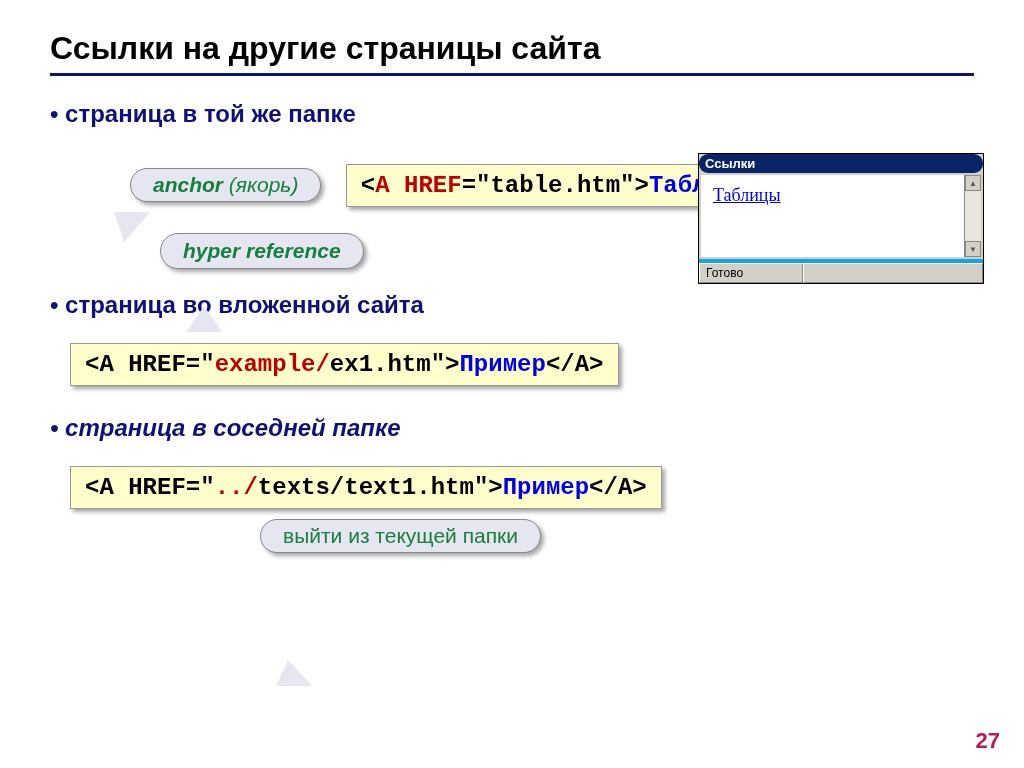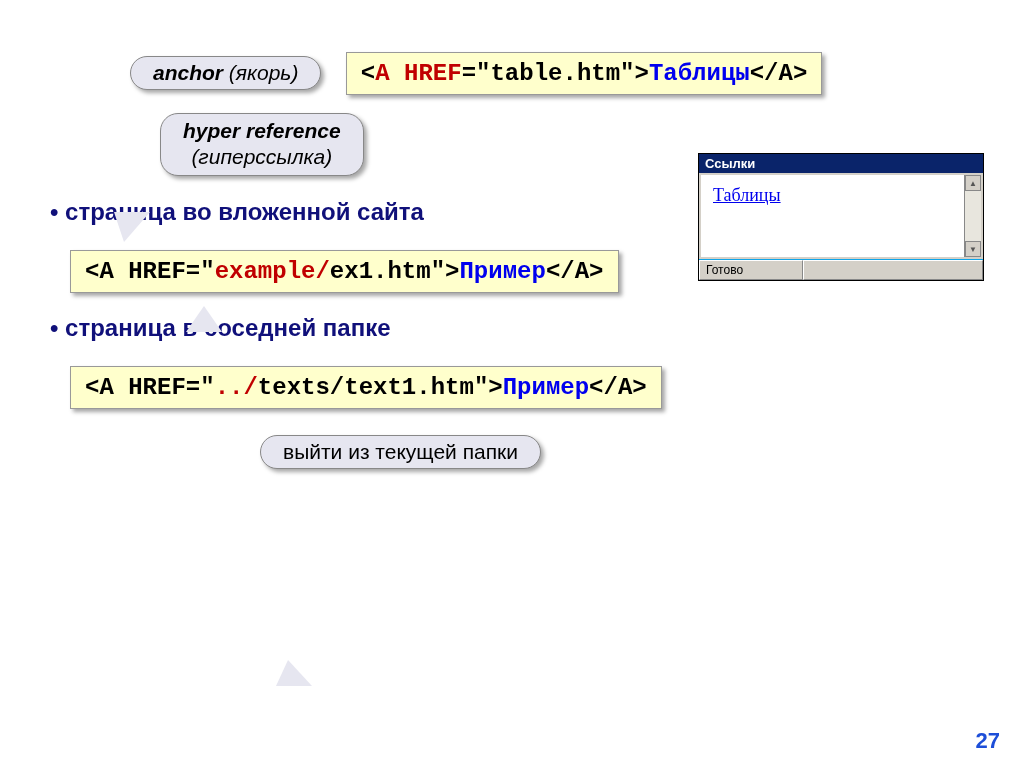--- a/index.html
+++ b/index.html
@@ -190,6 +190,7 @@
 
 <div class="slide">
 
+  <div class="title">Ссылки на другие страницы сайта</div>
 
   
 

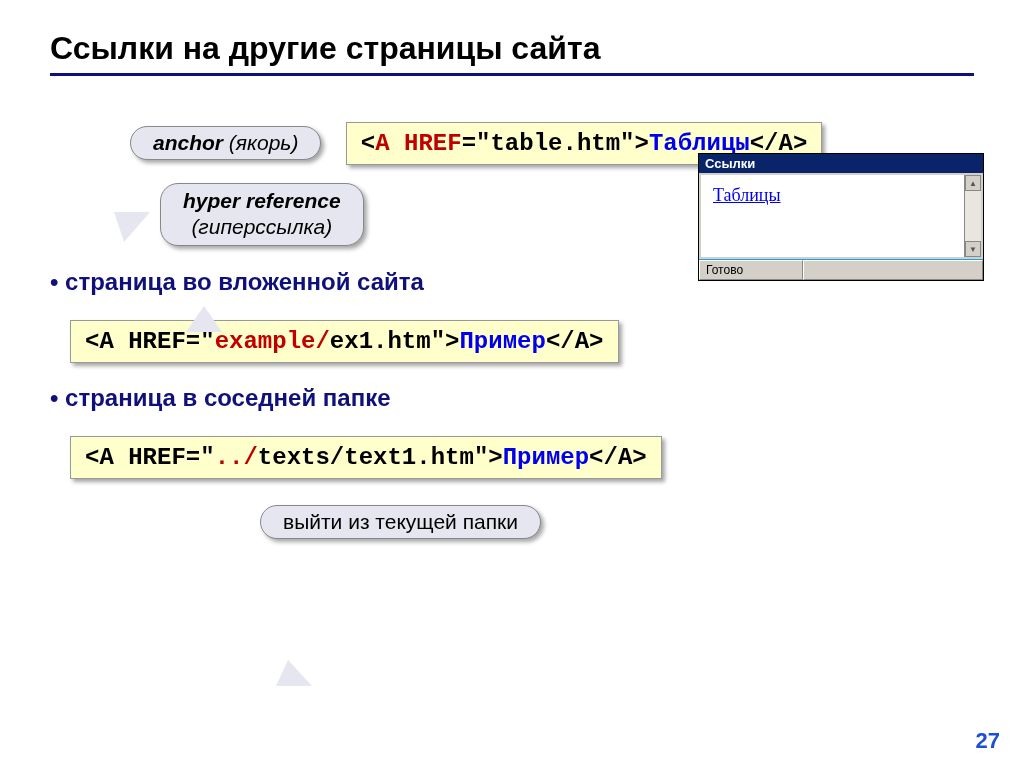--- a/index.html
+++ b/index.html
@@ -193,6 +193,7 @@
   <div class="title">Ссылки на другие страницы сайта</div>
 
   
+  <div class="bullet">страница в той же папке</div>
 
   <div class="section">
     <div class="callout callout-anchor">

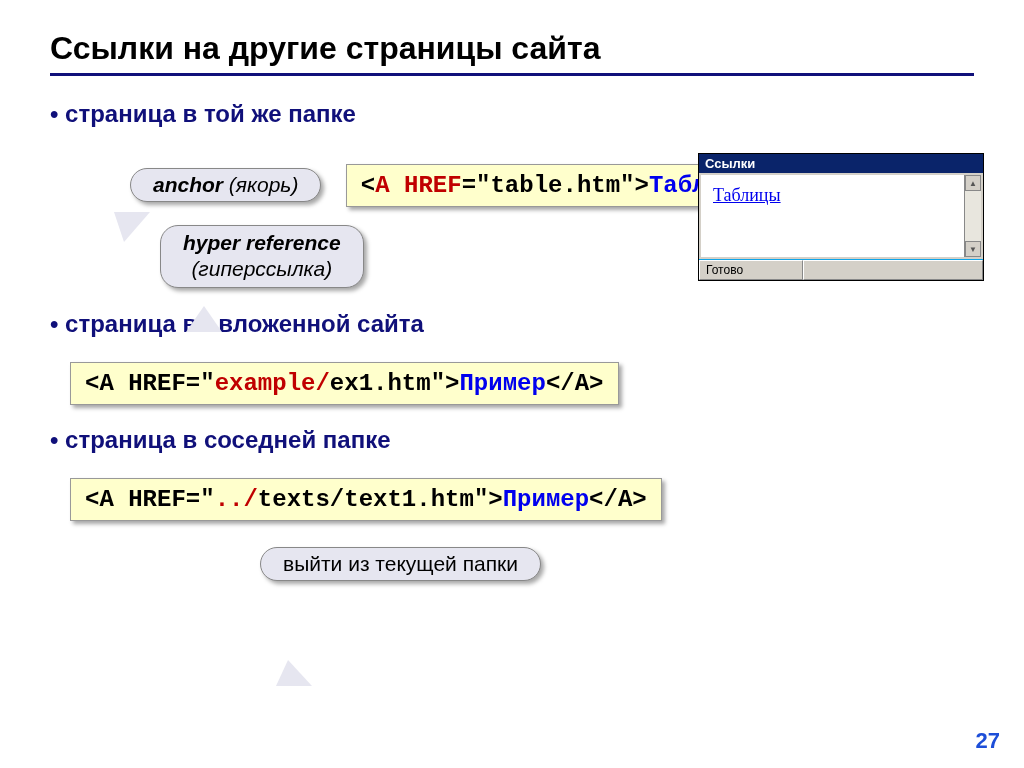--- a/index.html
+++ b/index.html
@@ -130,6 +130,7 @@
     color: #fff;
     font-weight: bold;
     padding: 2px 6px;
+    border-radius: 9px;
   }
   .mini-body {
     background: #fff;

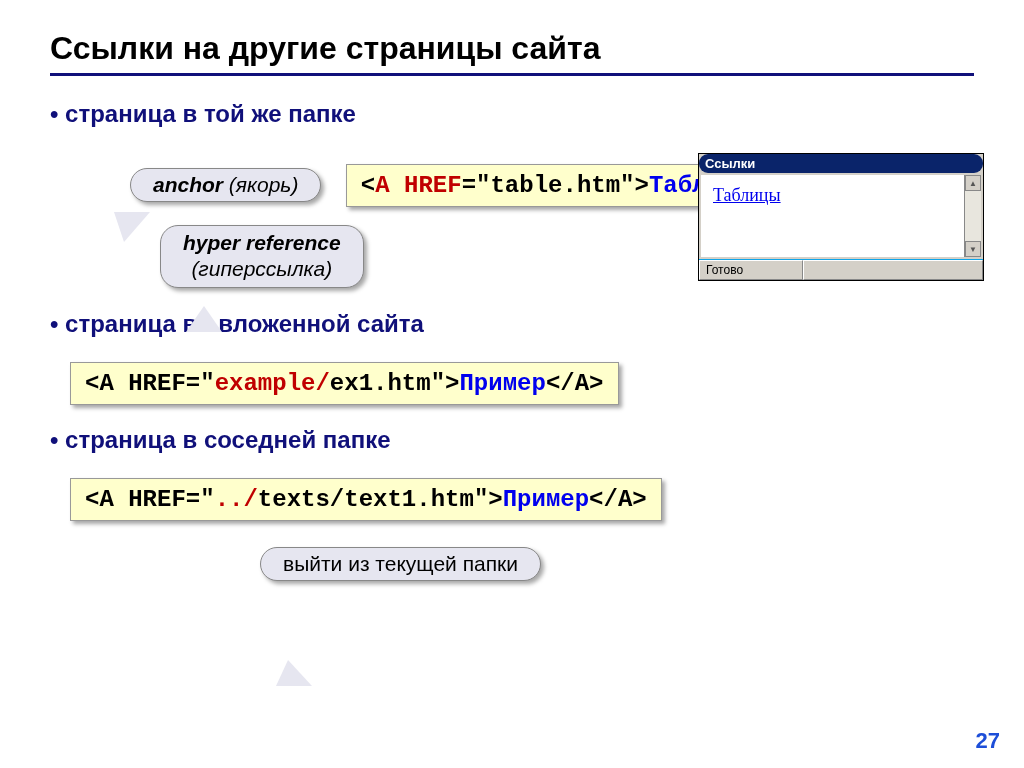--- a/index.html
+++ b/index.html
@@ -45,7 +45,7 @@
     padding: 4px 22px;
     font-size: 21px;
     font-style: italic;
-    color: #000000;
+    color: #15803d;
     text-align: center;
     box-shadow: 3px 3px 4px rgba(0,0,0,.35);
     position: relative;

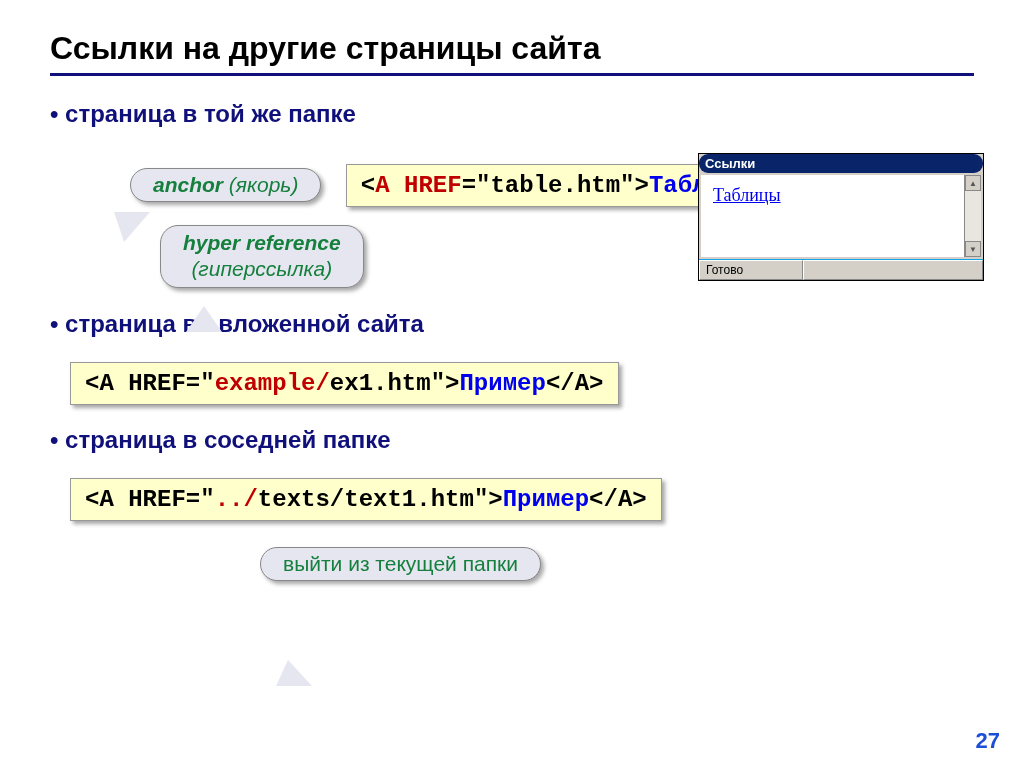--- a/index.html
+++ b/index.html
@@ -56,7 +56,7 @@
   }
   .callout-href {
     margin-left: 110px;
-    margin-top: 8px;
+    margin-top: 16px;
     line-height: 1.25;
   }
   .callout-exit {

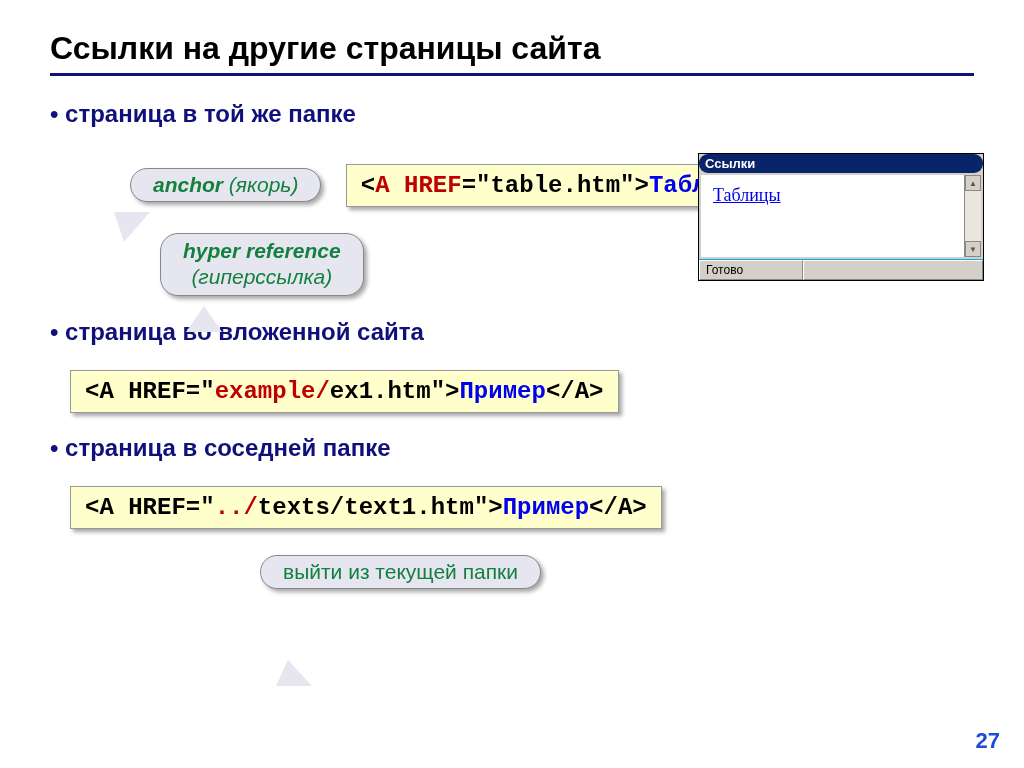--- a/index.html
+++ b/index.html
@@ -207,7 +207,6 @@
 
     <div class="callout callout-href">
       <span class="bold">hyper reference</span><br>
-      <span>(гиперссылка)</span>
     </div>
   </div>
 

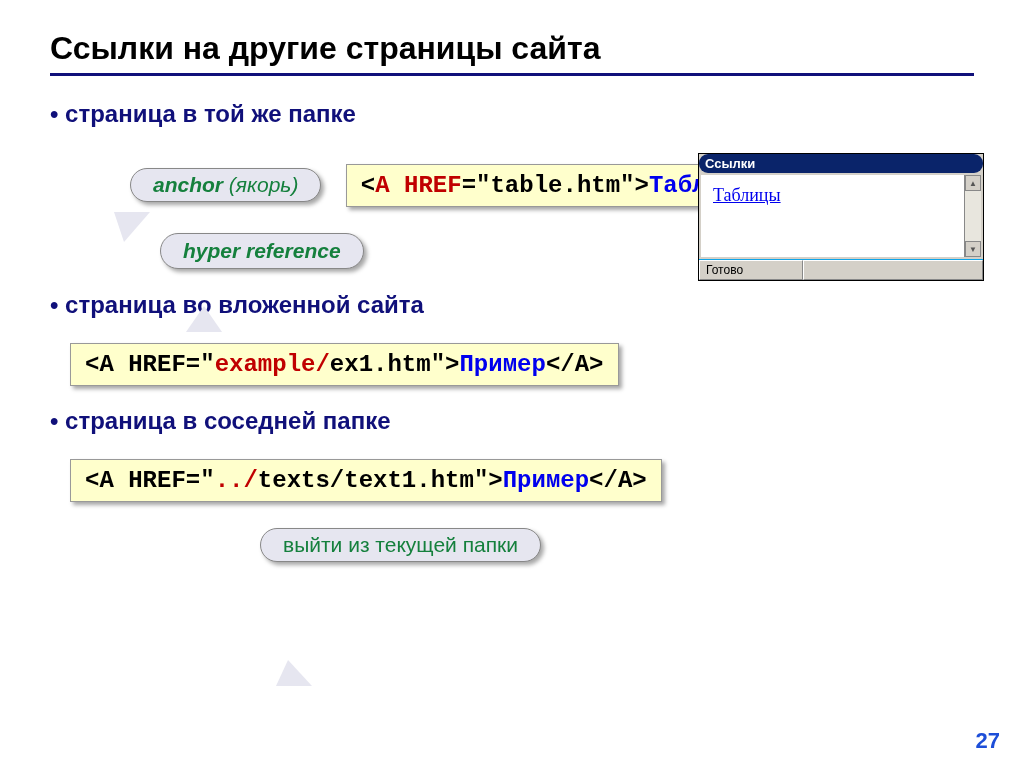--- a/index.html
+++ b/index.html
@@ -170,7 +170,7 @@
   }
   .mini-scroll .btn.bot { position: absolute; bottom: 0; left: 0; right: 0; }
   .mini-status {
-    border-top: 1px solid #0ea5e9;
+    border-top: 4px solid #0ea5e9;
     display: flex;
     font-size: 12px;
   }

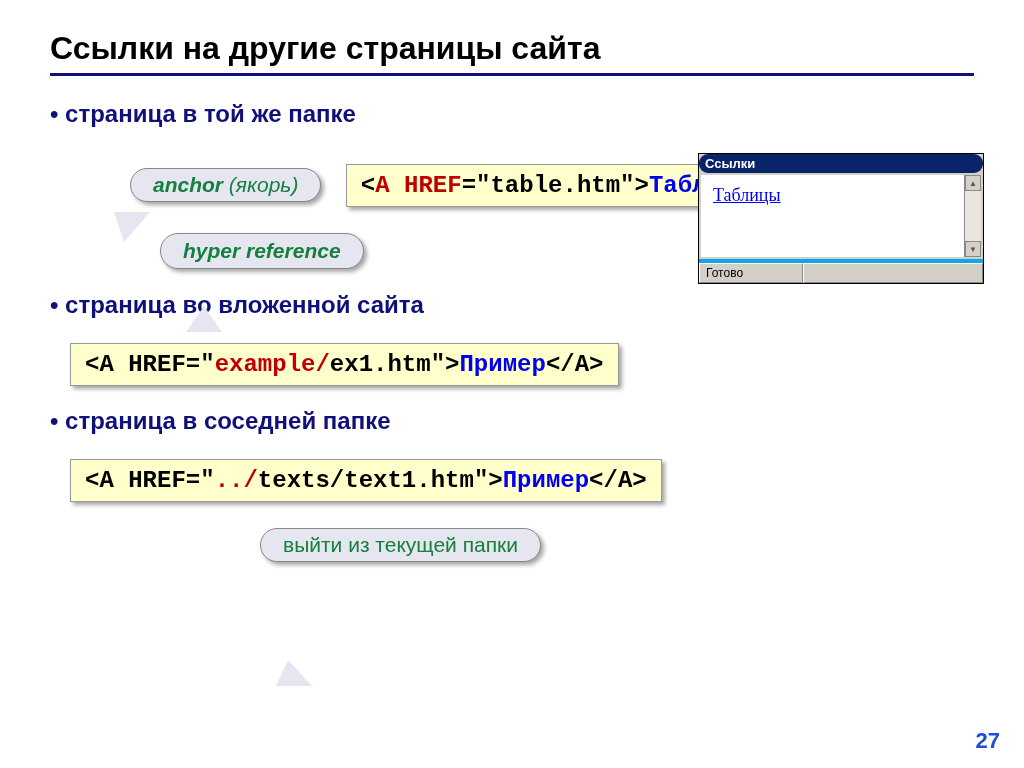--- a/index.html
+++ b/index.html
@@ -217,7 +217,7 @@
   </div>
 
   
-  <div class="bullet" style="margin-top:11px;">страница в соседней папке</div>
+  <div class="bullet" style="margin-top:18px;font-style:italic;">страница в соседней папке</div>
   <div class="code-box">
     <span class="c-black">&lt;A HREF="</span><span class="c-red">../</span><span class="c-black">texts/text1.htm"&gt;</span><span class="c-blue">Пример</span><span class="c-black">&lt;/A&gt;</span>
   </div>

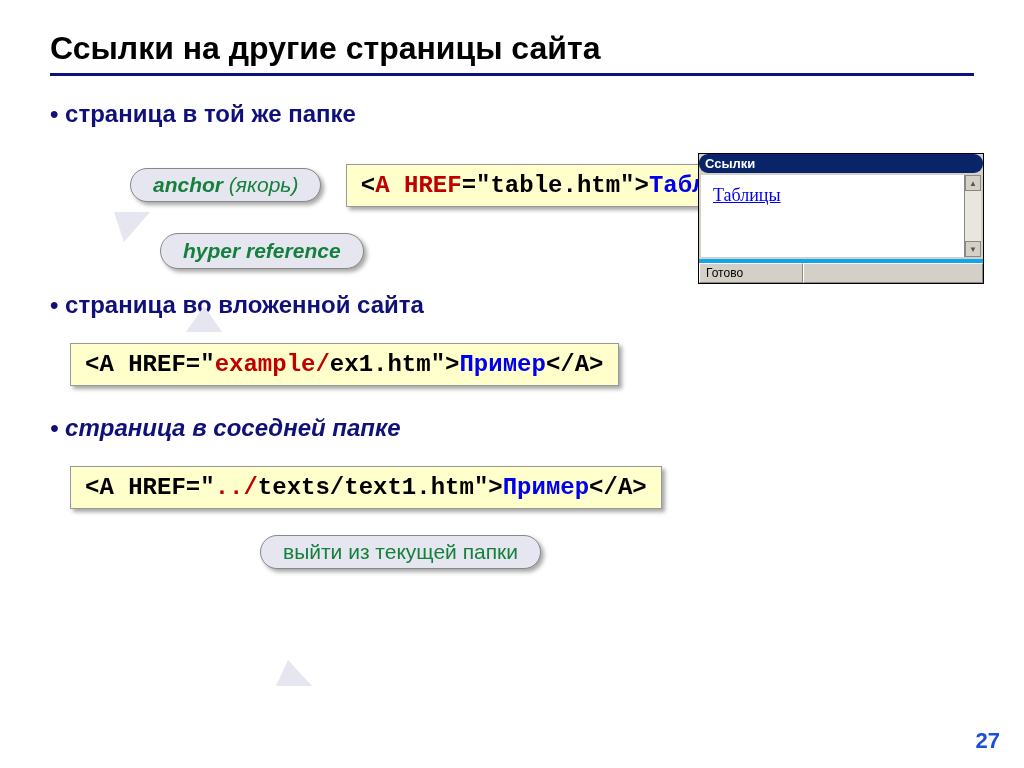--- a/index.html
+++ b/index.html
@@ -61,7 +61,7 @@
   }
   .callout-exit {
     margin-left: 210px;
-    margin-top: 16px;
+    margin-top: 0;
     font-style: normal;
   }
   .code-box {

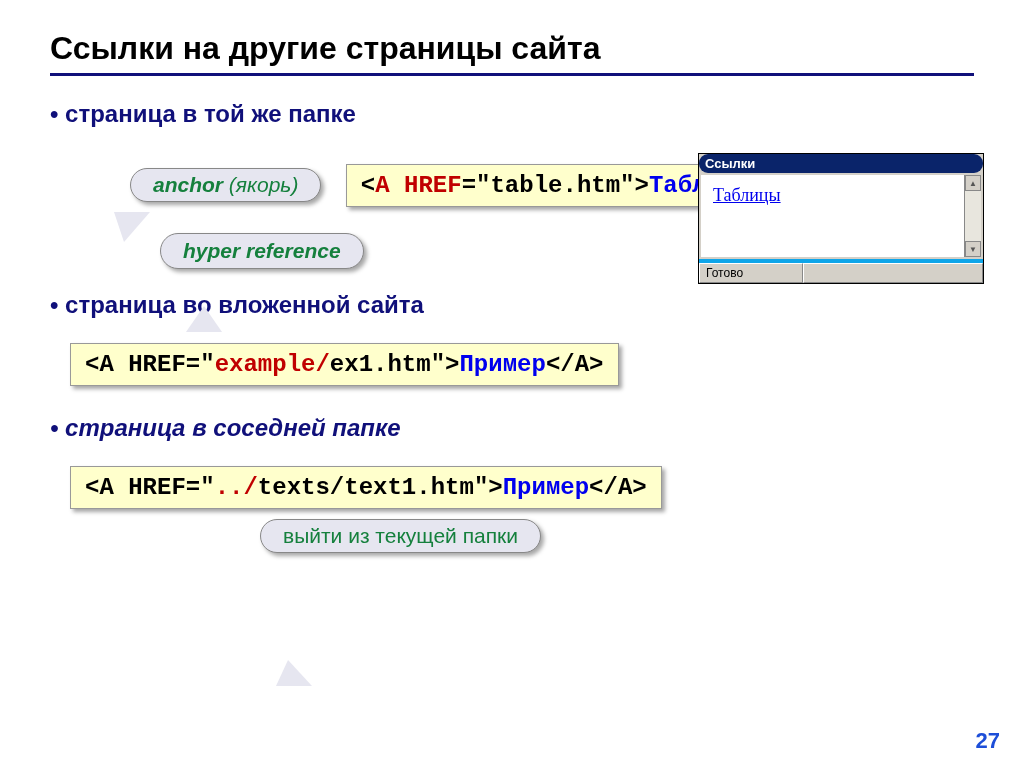--- a/index.html
+++ b/index.html
@@ -111,7 +111,7 @@
     bottom: 14px;
     font-size: 22px;
     font-weight: bold;
-    color: #1d4ed8;
+    color: #be185d;
   }
 
   

